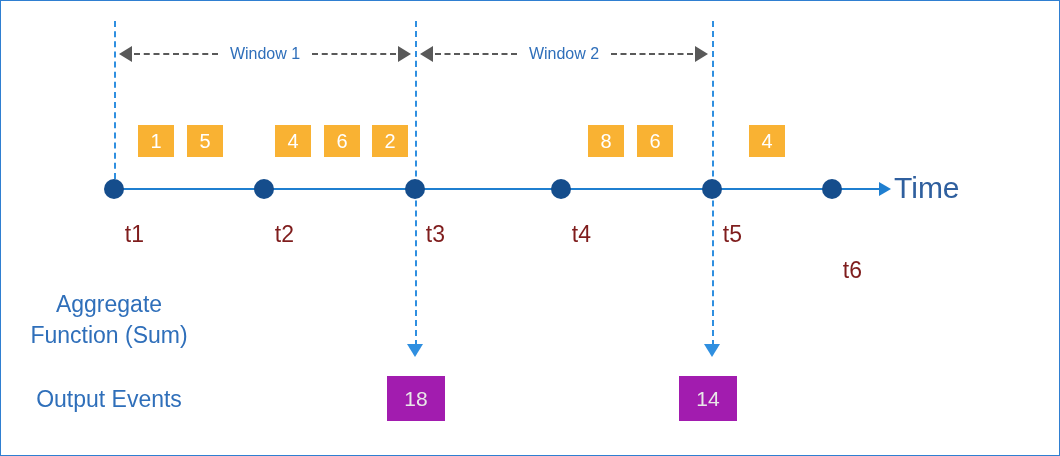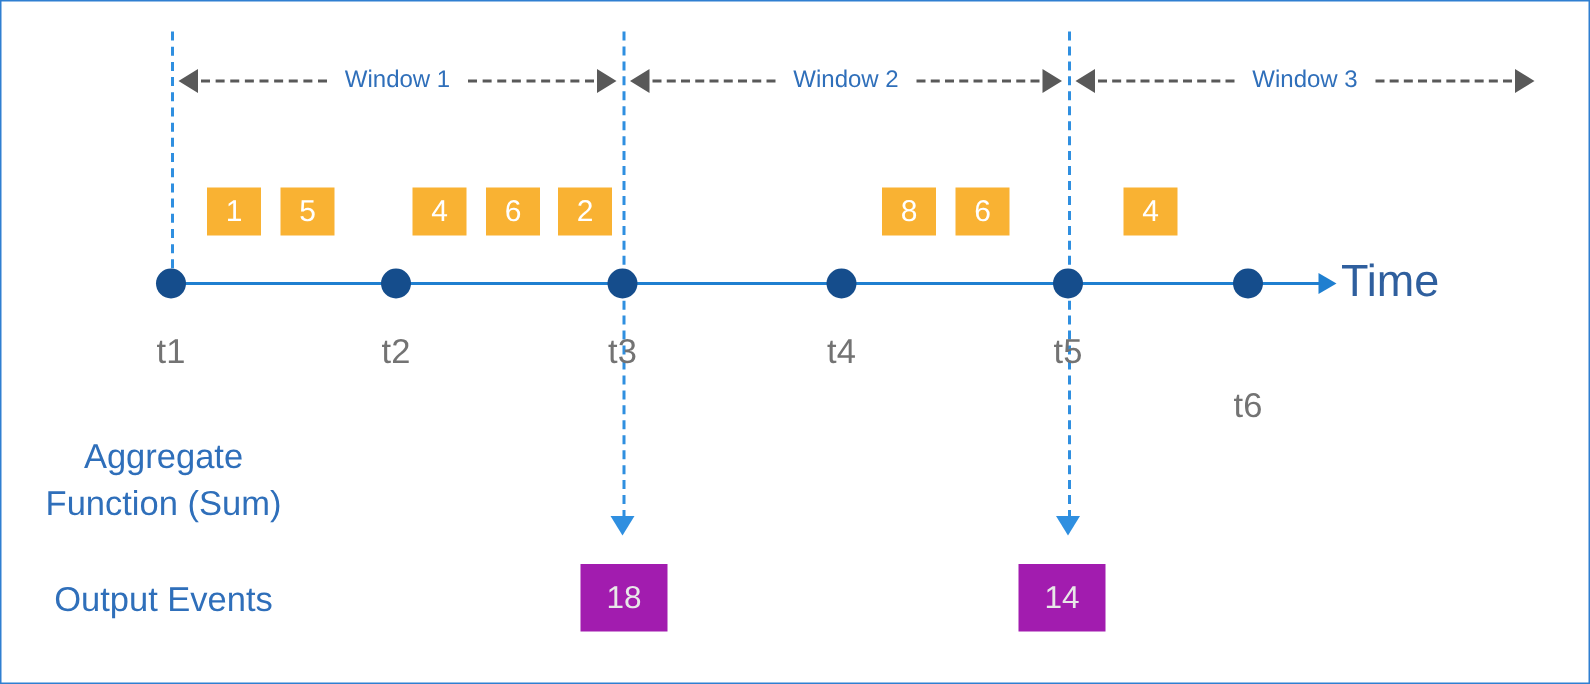--- a/index.html
+++ b/index.html
@@ -188,13 +188,6 @@
     <div class="arrow-right"></div>
   </div>
 
-  <div class="win-band" style="left:716px; top:42px; width:306px;">
-    <div class="arrow-left"></div>
-    <div class="win-dash"></div>
-    <div class="win-label">Window 3</div>
-    <div class="win-dash"></div>
-    <div class="arrow-right"></div>
-  </div>
 
   <div class="evt-box" style="left:137px; top:124px;">1</div>
   <div class="evt-box" style="left:186px; top:124px;">5</div>

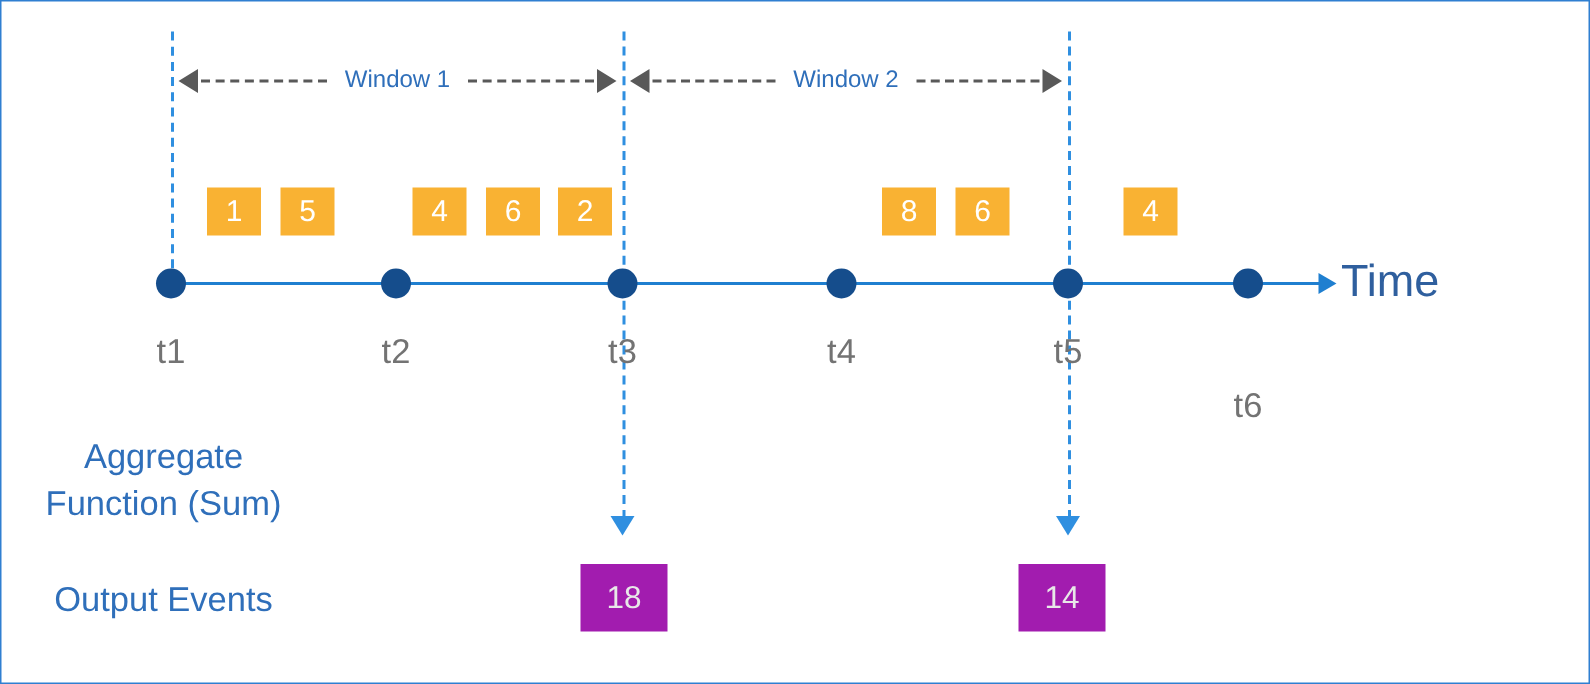--- a/index.html
+++ b/index.html
@@ -115,8 +115,8 @@
     position: absolute;
     top: 222px;
     width: 60px;
-    text-align: center;
-    color: #737373;
+    text-align: right;
+    color: #7f1d1d;
     font-size: 23px;
     font-weight: 300;
     line-height: 1;

